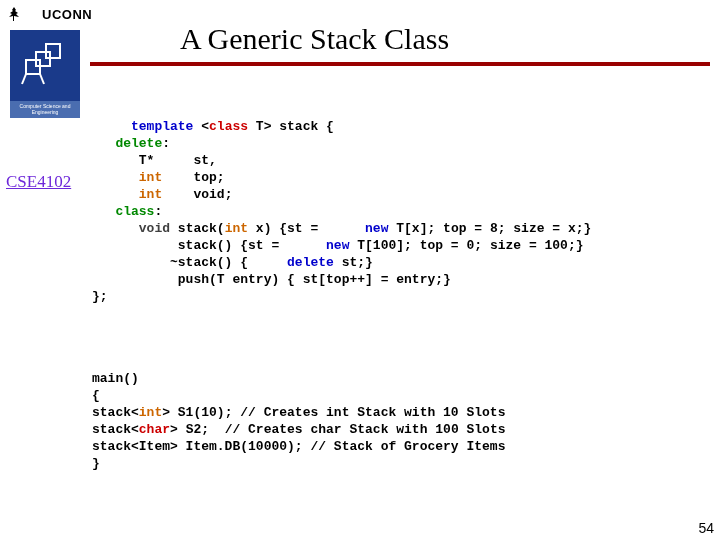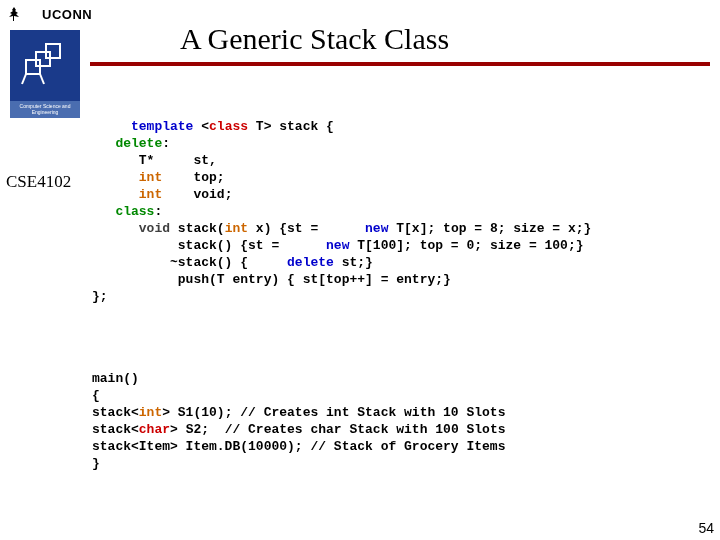--- a/index.html
+++ b/index.html
@@ -75,7 +75,8 @@
     left: 6px;
     font-size: 17px;
     font-family: "Times New Roman", serif;
-    color: #000000;
+    color: #6d28d9;
+    text-decoration: underline;
   }
   .code {
     position: absolute;

